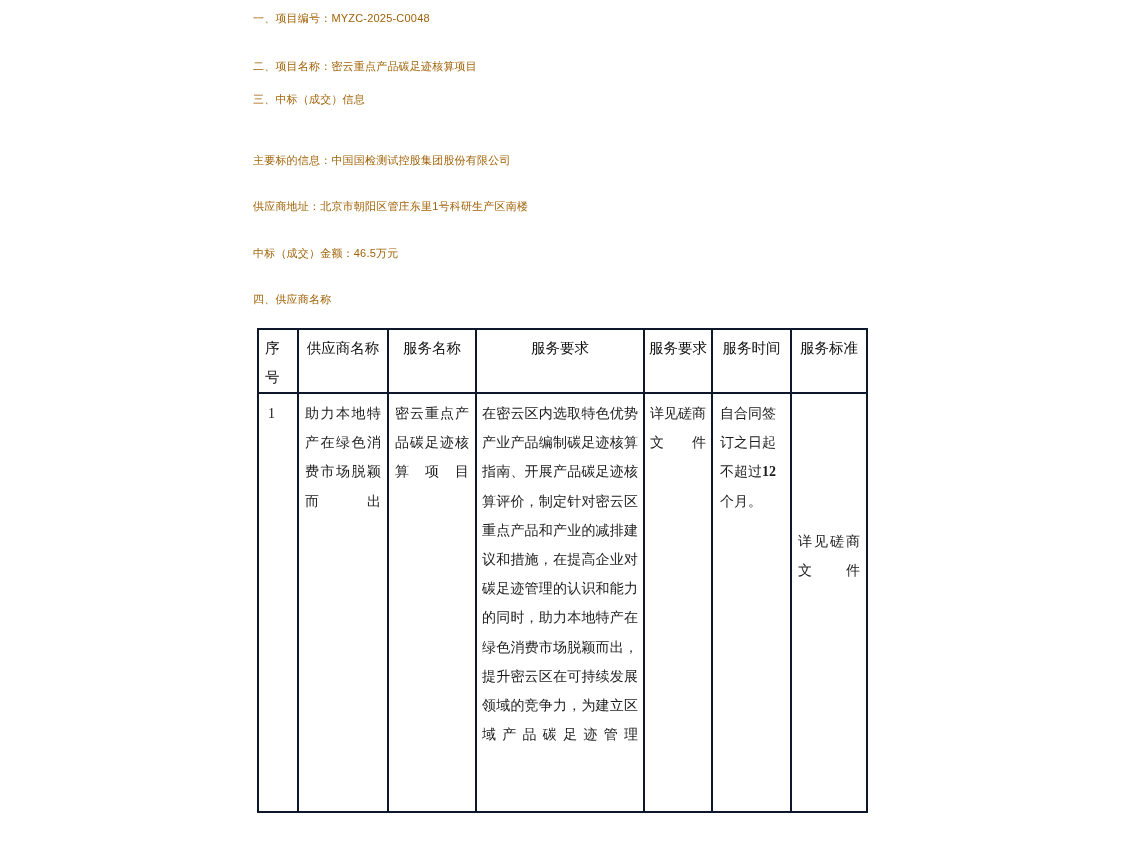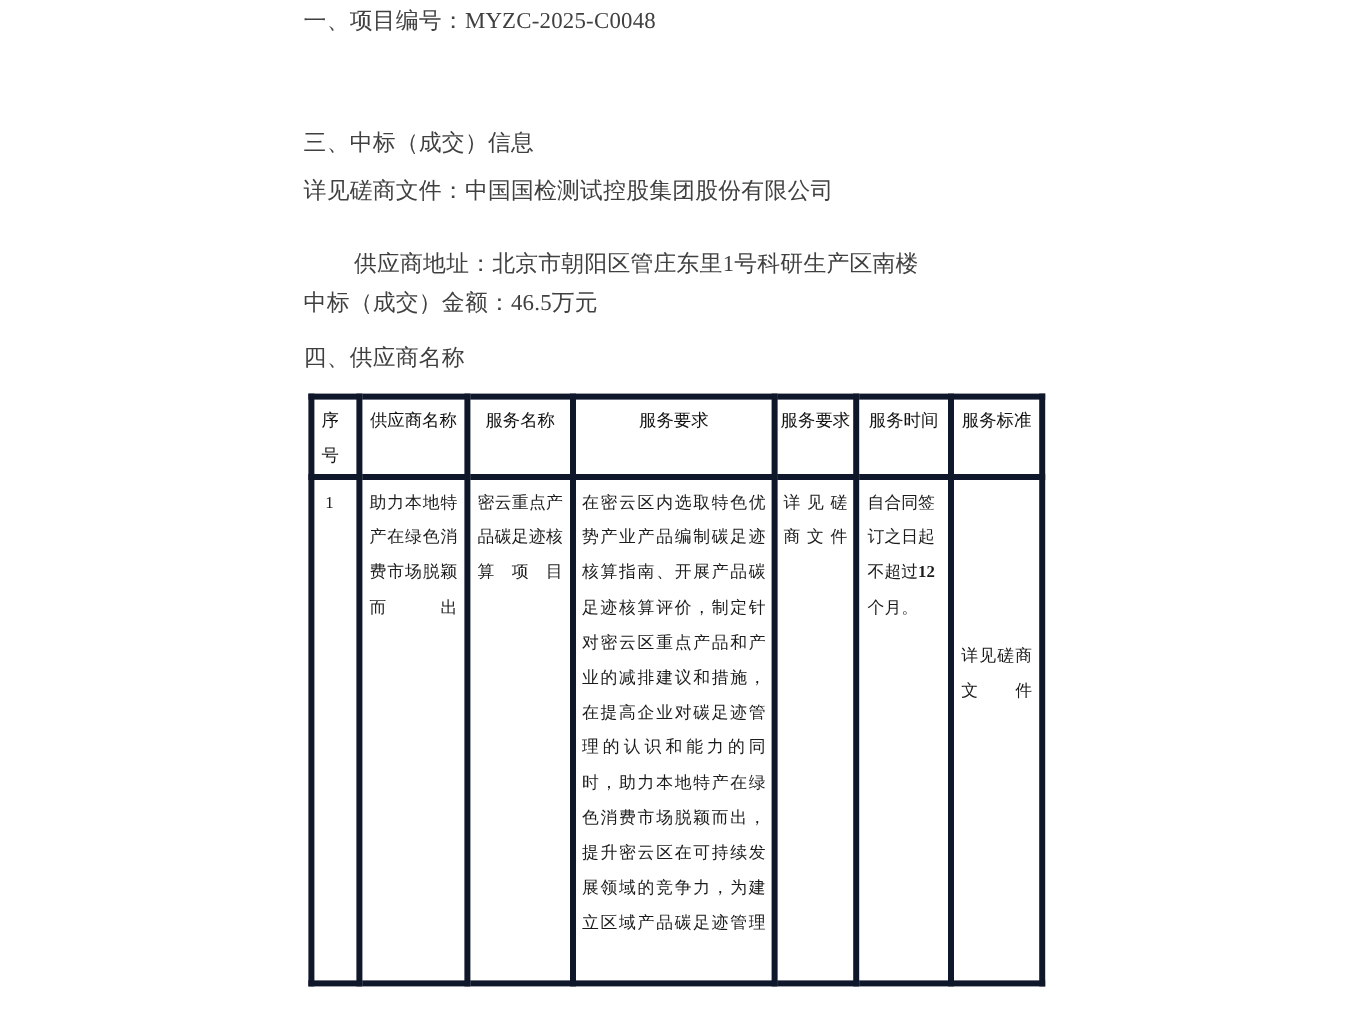--- a/index.html
+++ b/index.html
@@ -28,10 +28,10 @@
   .para {
     position: absolute;
     left: 253px;
-    font-family: Liberation Serif, serif;
-    font-size: 19px;
+    font-family: Liberation Sans, sans-serif;
+    font-size: 11px;
     line-height: 20px;
-    color: #404040;
+    color: #a16207;
     white-space: nowrap;
     letter-spacing: 0.2px;
   }

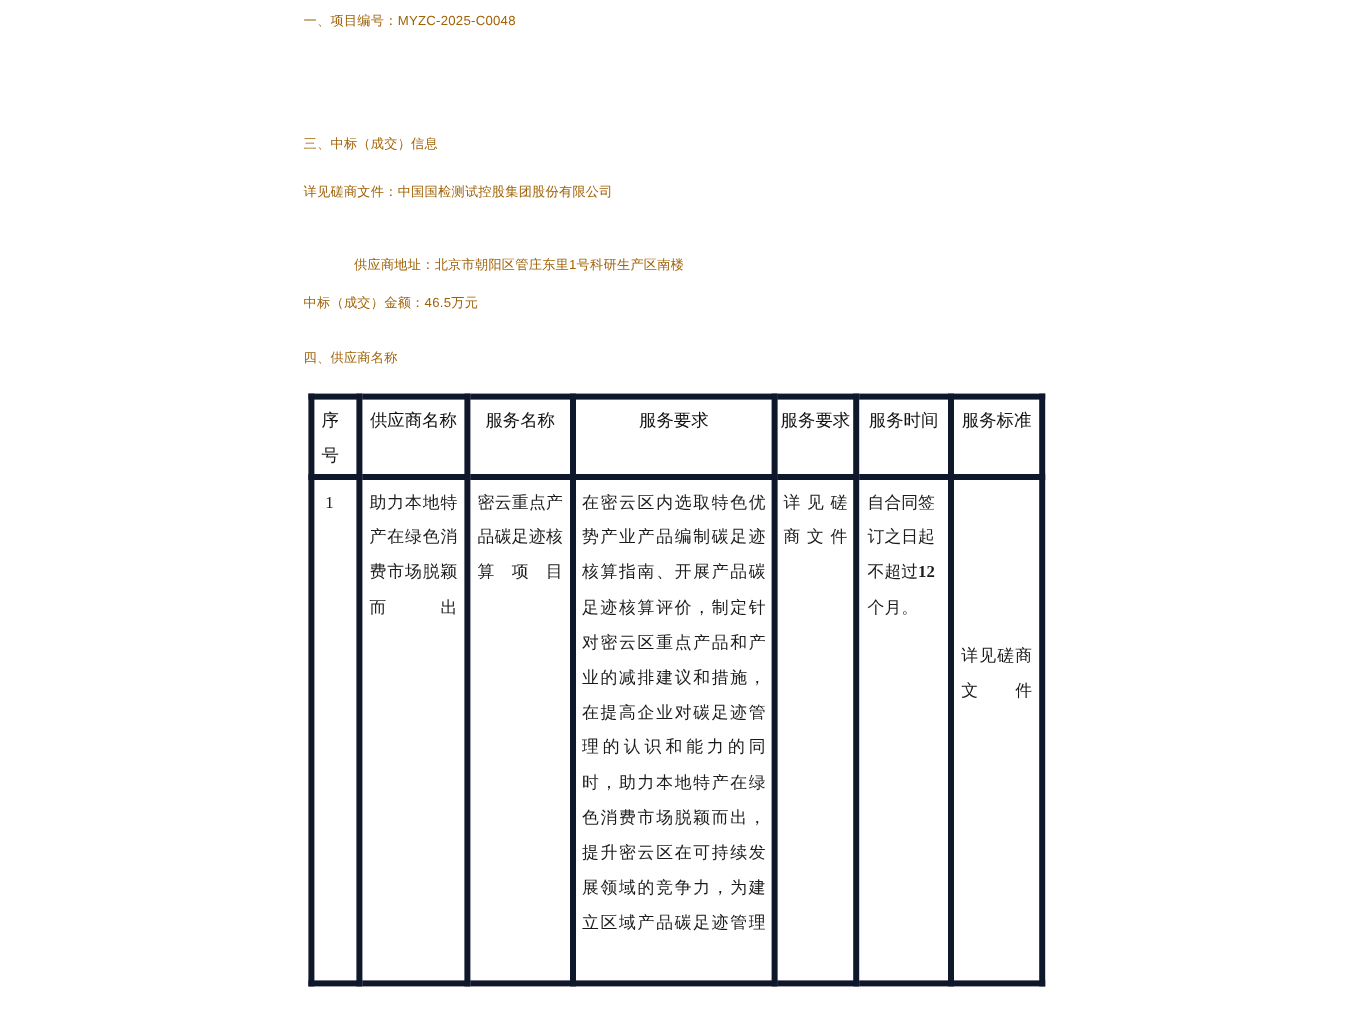--- a/index.html
+++ b/index.html
@@ -135,6 +135,7 @@
 <div id="page">
 
   <div class="para" style="top:8px;">一、项目编号：MYZC-2025-C0048</div>
+  <div class="para" style="top:56px;">二、项目名称：密云重点产品碳足迹核算项目</div>
   <div class="para" style="top:110px;">三、中标（成交）信息</div>
   <div class="para" style="top:150px;">详见磋商文件：中国国检测试控股集团股份有限公司</div>
   <div class="para" style="top:211px;margin-left:42px;">供应商地址：北京市朝阳区管庄东里1号科研生产区南楼</div>

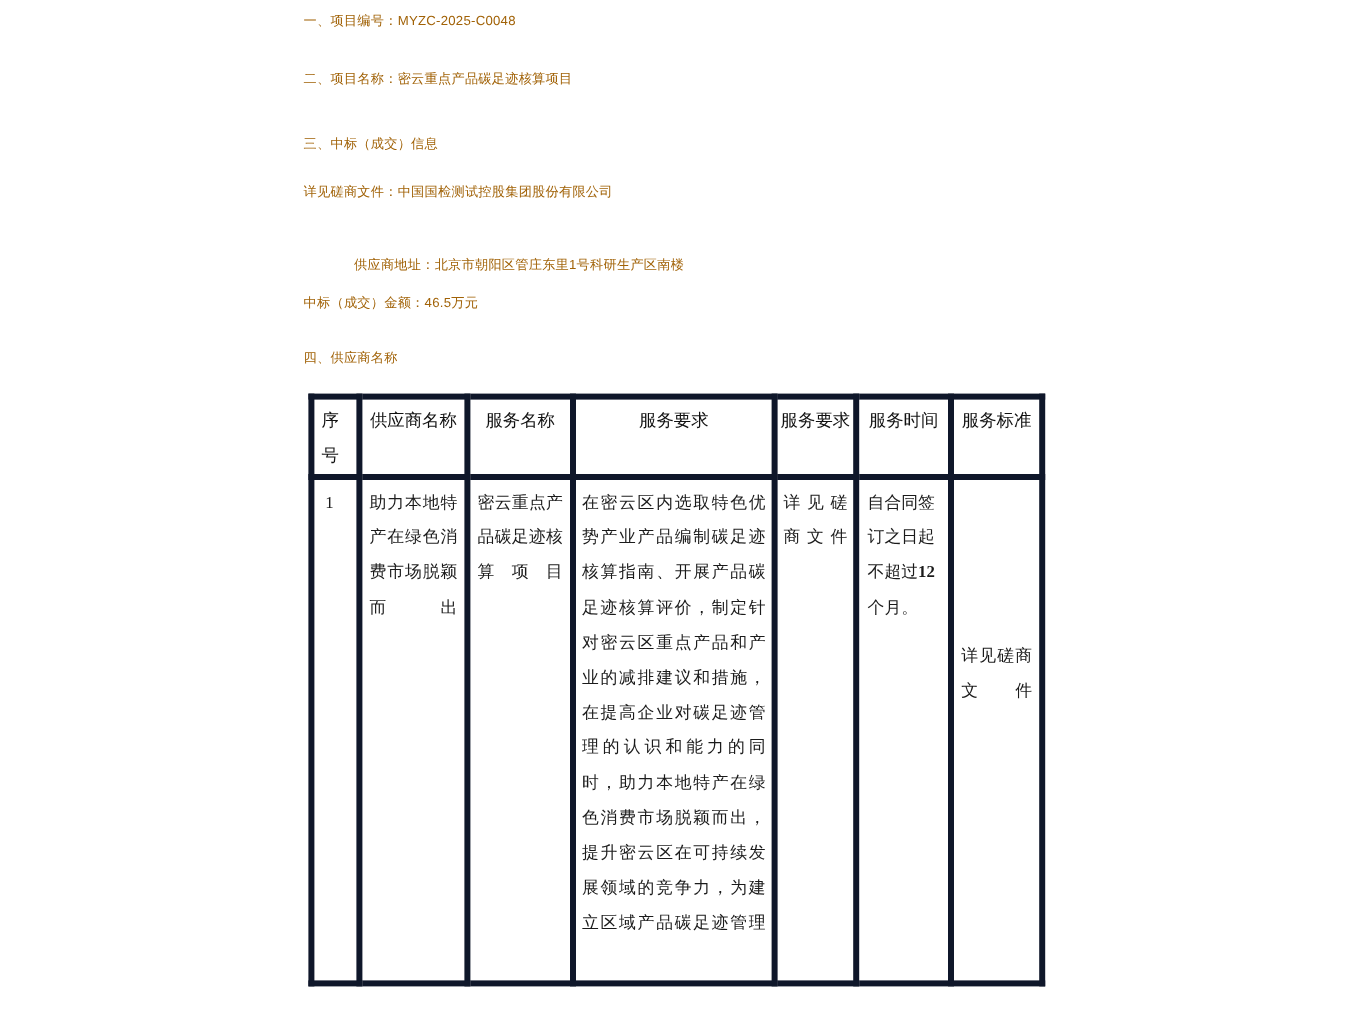--- a/index.html
+++ b/index.html
@@ -136,7 +136,7 @@
 
   <div class="para" style="top:8px;">一、项目编号：MYZC-2025-C0048</div>
   <div class="para" style="top:56px;">二、项目名称：密云重点产品碳足迹核算项目</div>
-  <div class="para" style="top:110px;">三、中标（成交）信息</div>
+  <div class="para" style="top:89px;">三、中标（成交）信息</div>
   <div class="para" style="top:150px;">详见磋商文件：中国国检测试控股集团股份有限公司</div>
   <div class="para" style="top:211px;margin-left:42px;">供应商地址：北京市朝阳区管庄东里1号科研生产区南楼</div>
   <div class="para" style="top:243px;text-align:center;">中标（成交）金额：46.5万元</div>

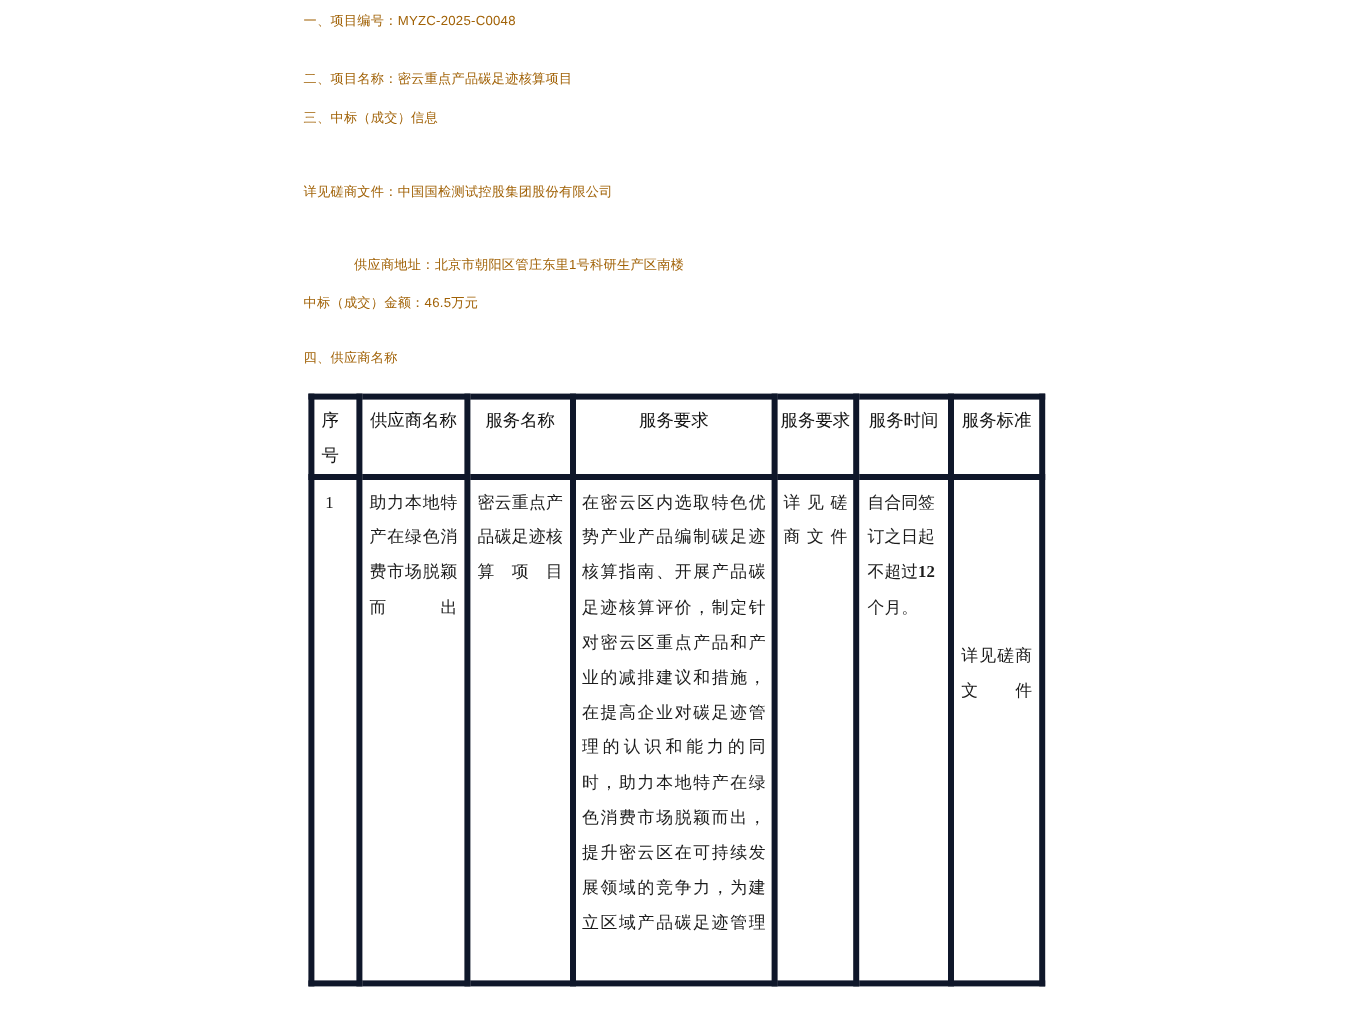--- a/index.html
+++ b/index.html
@@ -137,7 +137,7 @@
   <div class="para" style="top:8px;">一、项目编号：MYZC-2025-C0048</div>
   <div class="para" style="top:56px;">二、项目名称：密云重点产品碳足迹核算项目</div>
   <div class="para" style="top:89px;">三、中标（成交）信息</div>
-  <div class="para" style="top:150px;">详见磋商文件：中国国检测试控股集团股份有限公司</div>
+  <div class="para" style="top:150px;">主要标的信息：中国国检测试控股集团股份有限公司</div>
   <div class="para" style="top:211px;margin-left:42px;">供应商地址：北京市朝阳区管庄东里1号科研生产区南楼</div>
   <div class="para" style="top:243px;text-align:center;">中标（成交）金额：46.5万元</div>
   <div class="para" style="top:289px;">四、供应商名称</div>

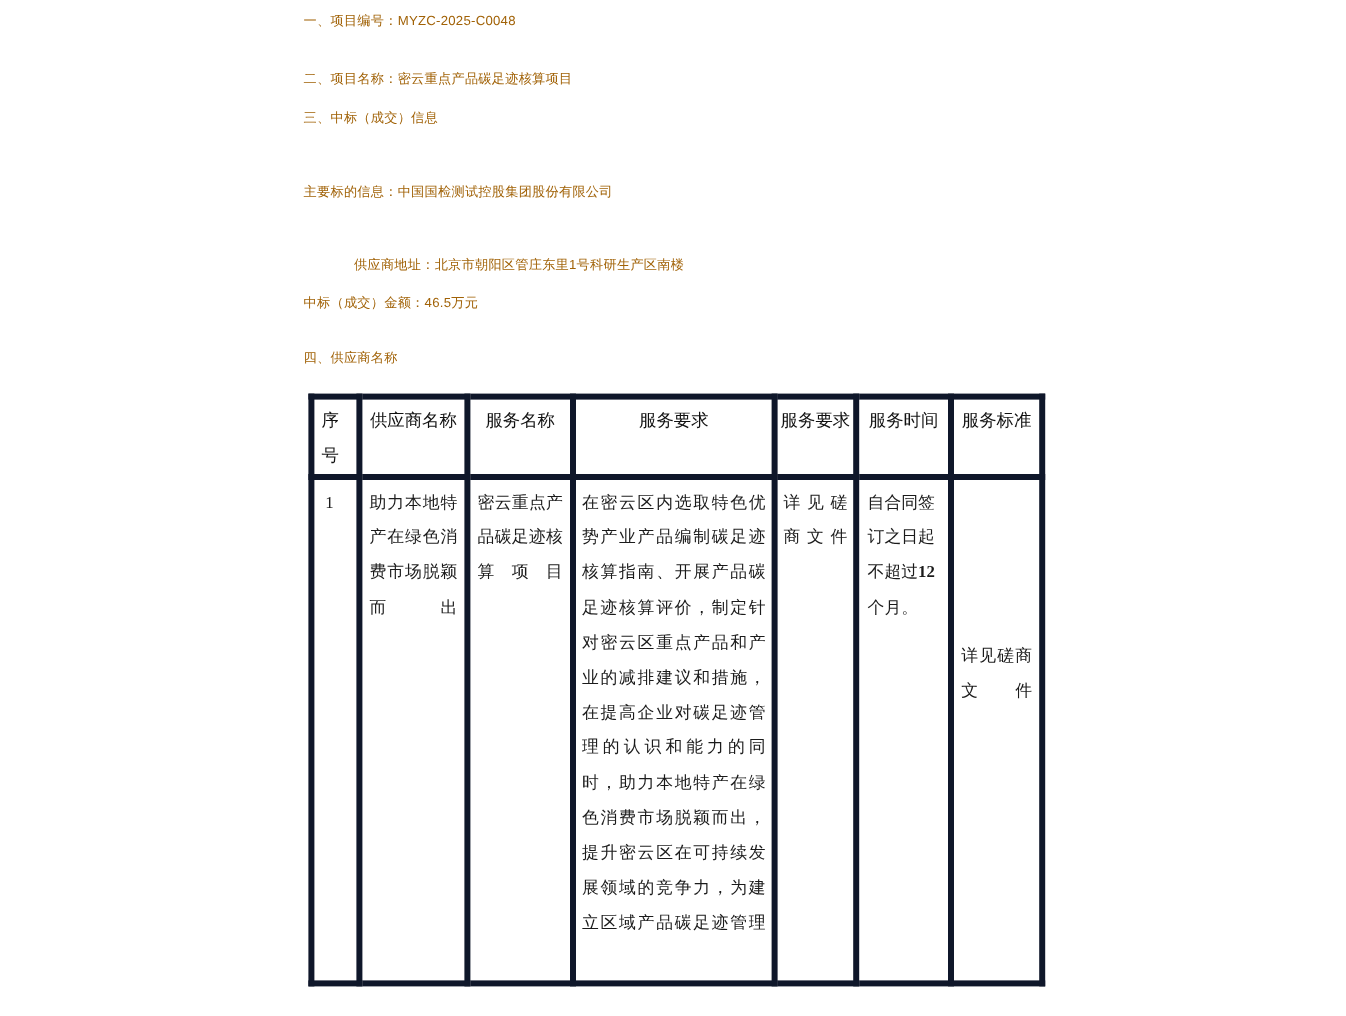--- a/index.html
+++ b/index.html
@@ -138,7 +138,7 @@
   <div class="para" style="top:56px;">二、项目名称：密云重点产品碳足迹核算项目</div>
   <div class="para" style="top:89px;">三、中标（成交）信息</div>
   <div class="para" style="top:150px;">主要标的信息：中国国检测试控股集团股份有限公司</div>
-  <div class="para" style="top:211px;margin-left:42px;">供应商地址：北京市朝阳区管庄东里1号科研生产区南楼</div>
+  <div class="para" style="top:196px;">供应商地址：北京市朝阳区管庄东里1号科研生产区南楼</div>
   <div class="para" style="top:243px;text-align:center;">中标（成交）金额：46.5万元</div>
   <div class="para" style="top:289px;">四、供应商名称</div>
 

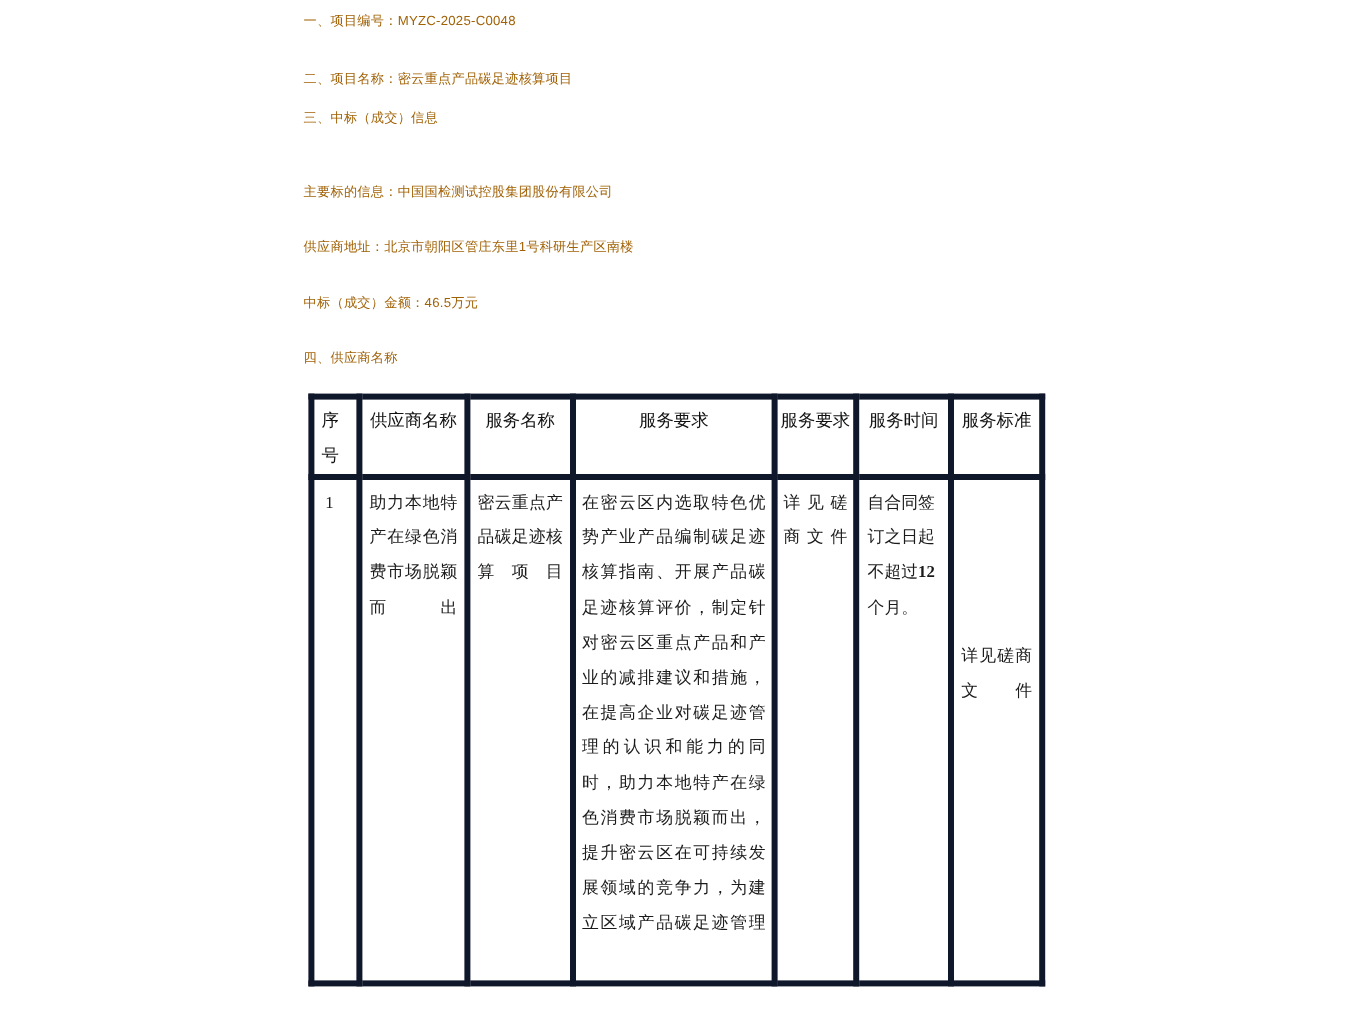--- a/index.html
+++ b/index.html
@@ -47,7 +47,7 @@
     font-family: "Liberation Serif", "DejaVu Serif", serif;
   }
   #bid-table td, #bid-table th {
-    border: 5px solid #0f172a;
+    border: 2px solid #0f172a;
     padding: 0;
     vertical-align: top;
     font-weight: normal;

